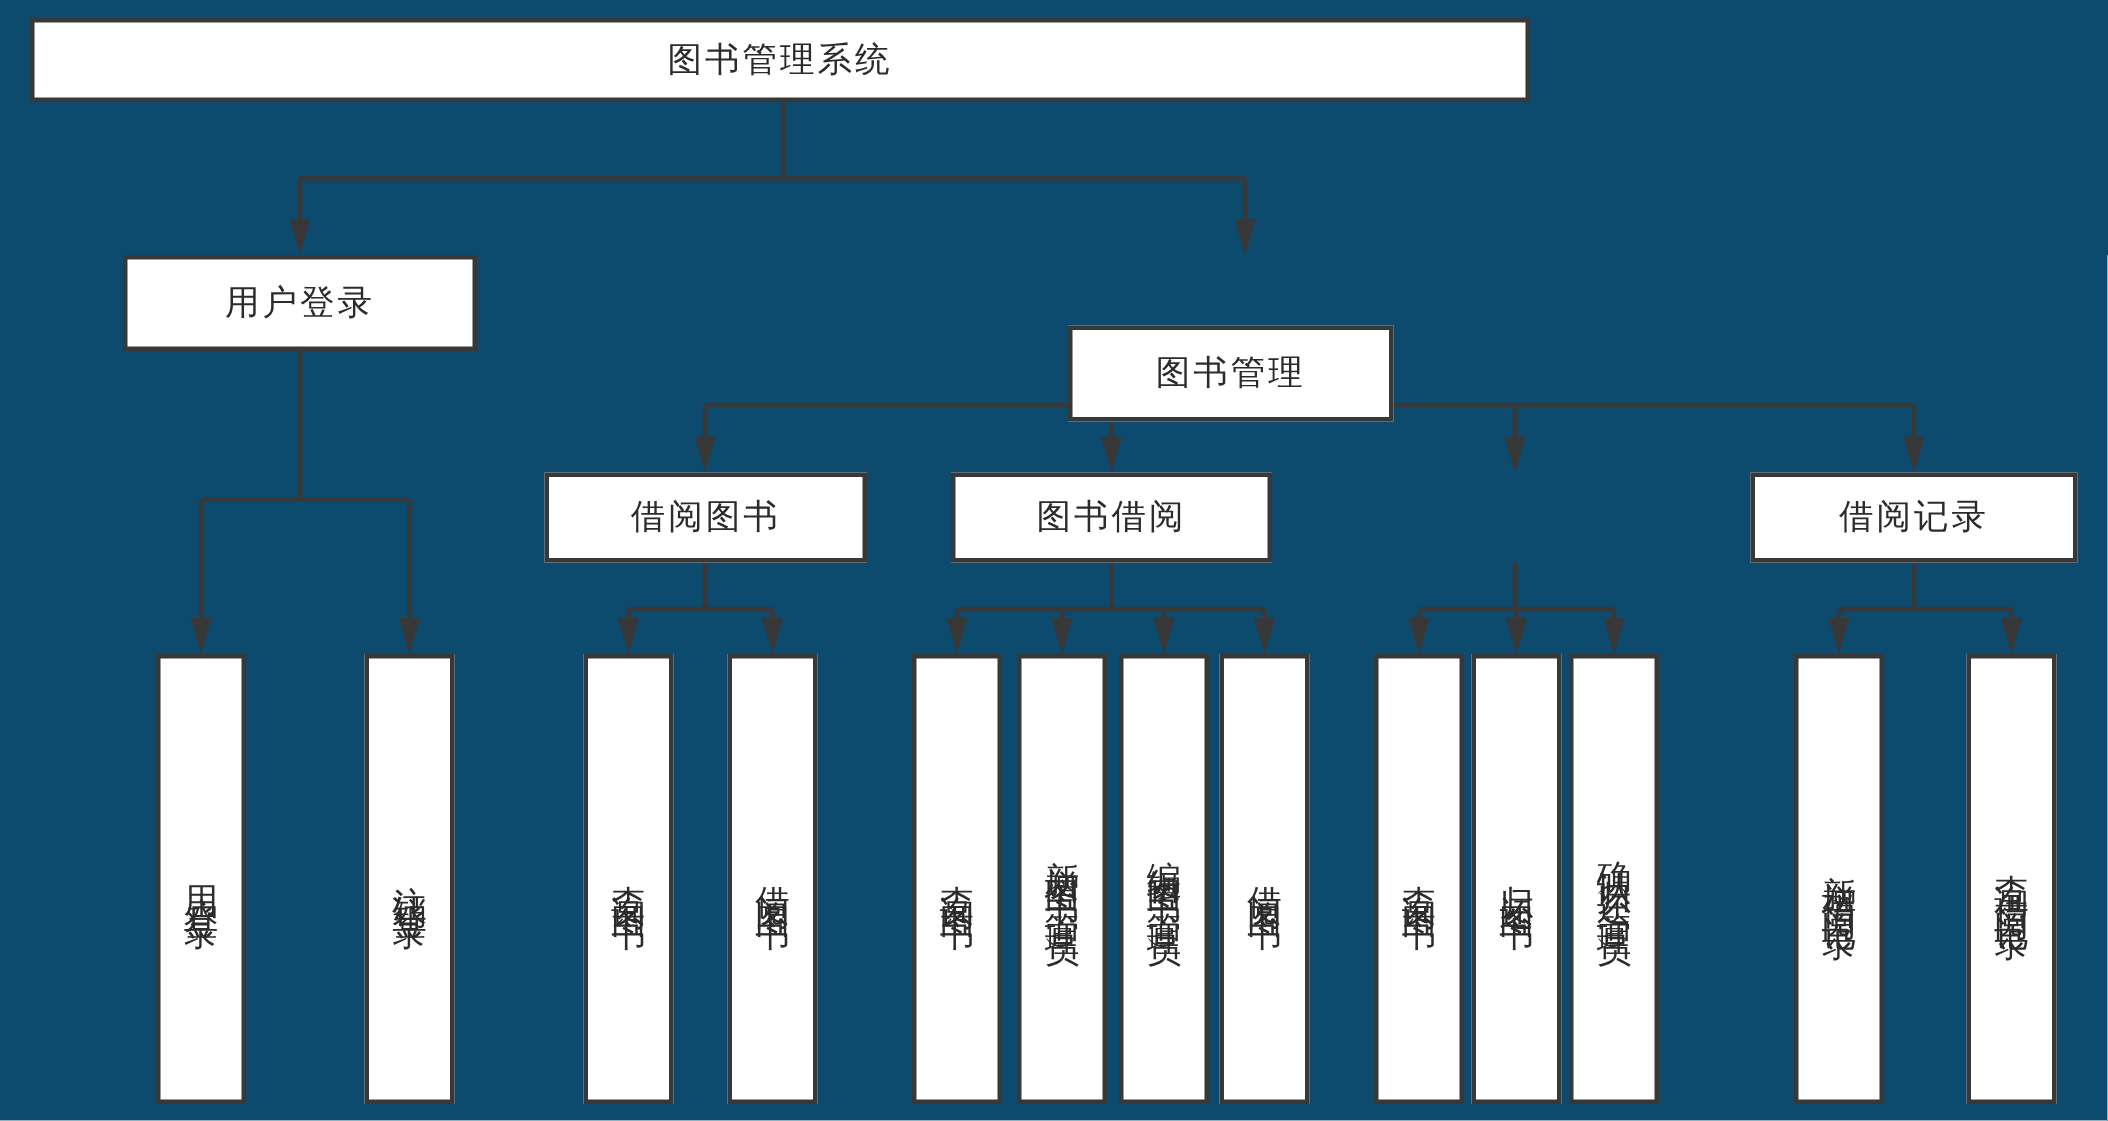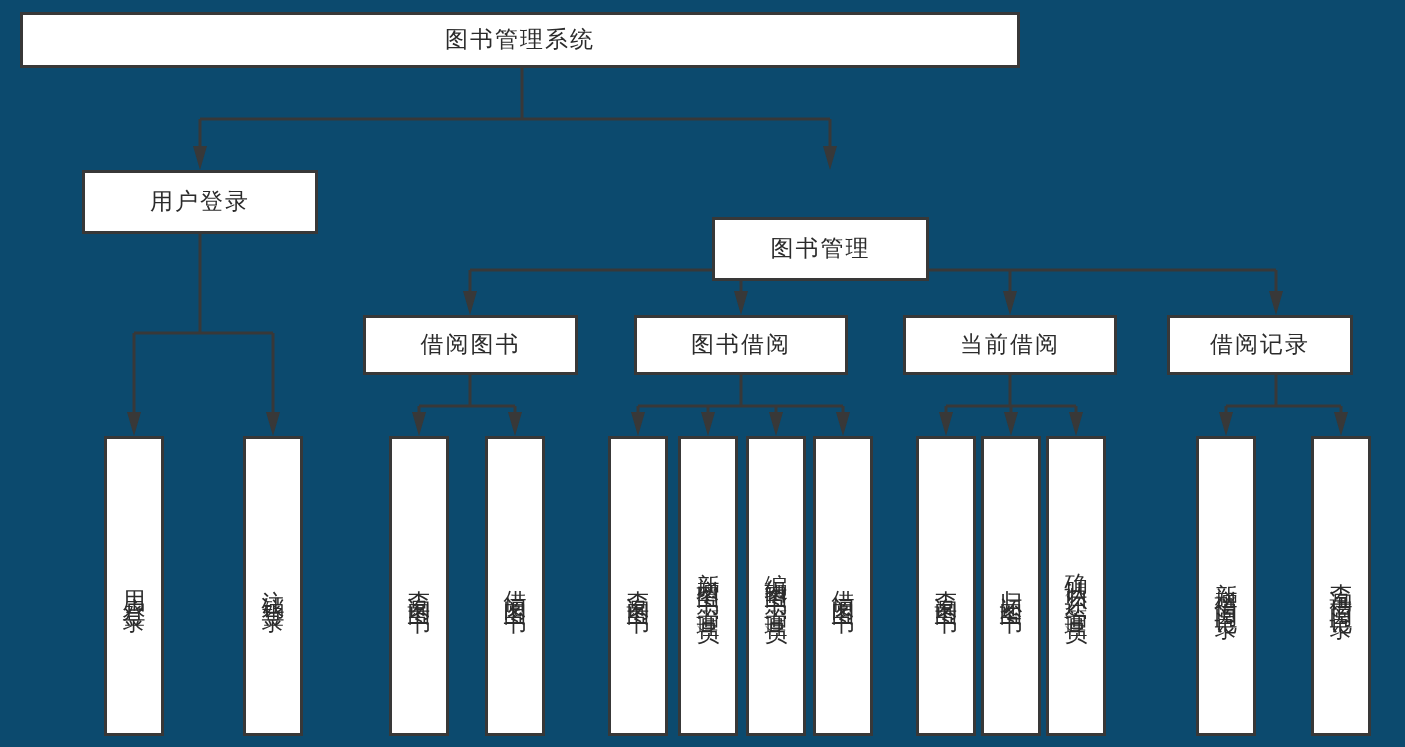--- a/index.html
+++ b/index.html
@@ -117,9 +117,6 @@
   <div class="node n-l3b">
     <span class="lbl">图书借阅</span>
   </div>
-  <div class="node n-l3c">
-    <span class="lbl">当前借阅</span>
-  </div>
   <div class="node n-l3d">
     <span class="lbl">借阅记录</span>
   </div>

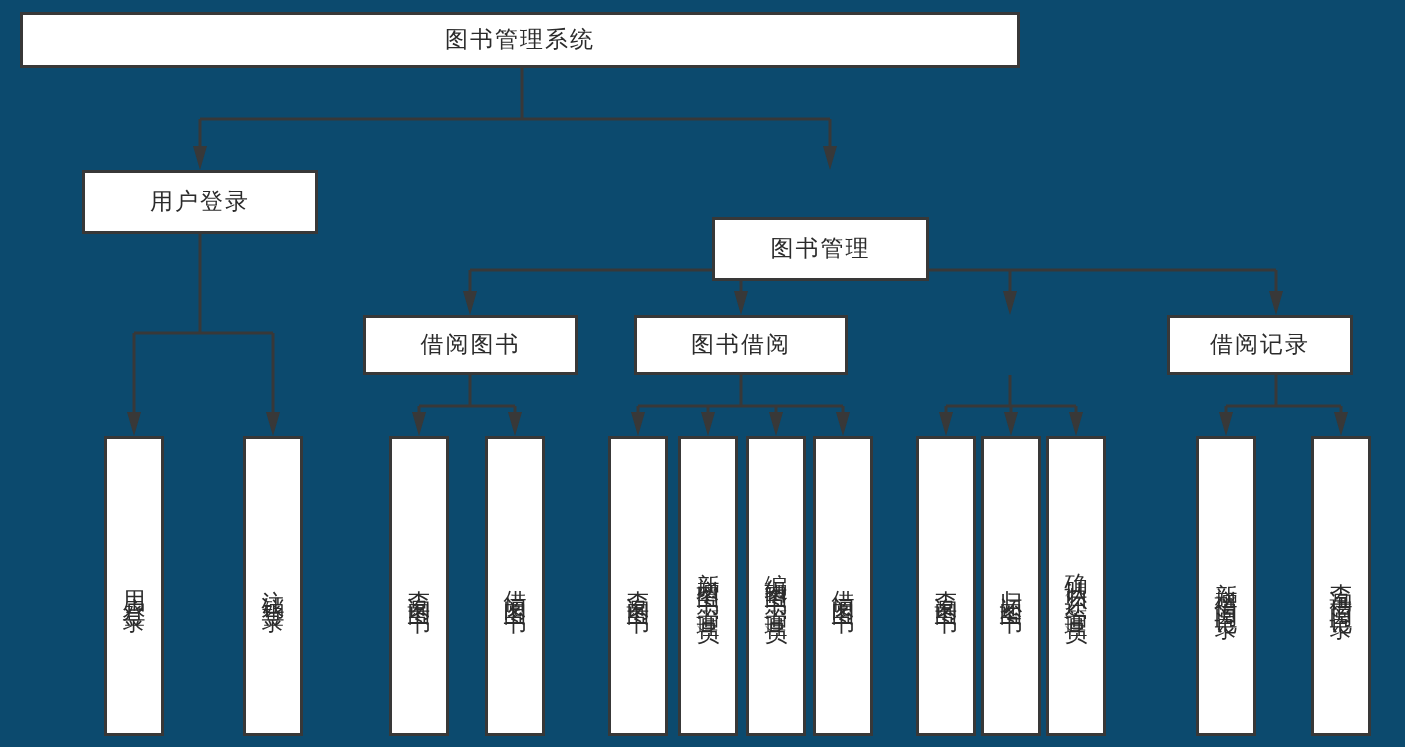--- a/index.html
+++ b/index.html
@@ -46,7 +46,7 @@
   .n-l3a  { left: 363px; top: 315px; width: 215px;  height: 60px; }
   .n-l3b  { left: 634px; top: 315px; width: 214px;  height: 60px; }
   .n-l3c  { left: 903px; top: 315px; width: 214px;  height: 60px; }
-  .n-l3d  { left: 1167px;top: 315px; width: 186px;  height: 60px; }
+  .n-l3d  { left: 1167px;top: 315px; width: 218px;  height: 60px; }
   .leaf   { top: 436px;  width: 60px; height: 300px; }
   .n-f1  { left: 104px; }
   .n-f2  { left: 243px; }

